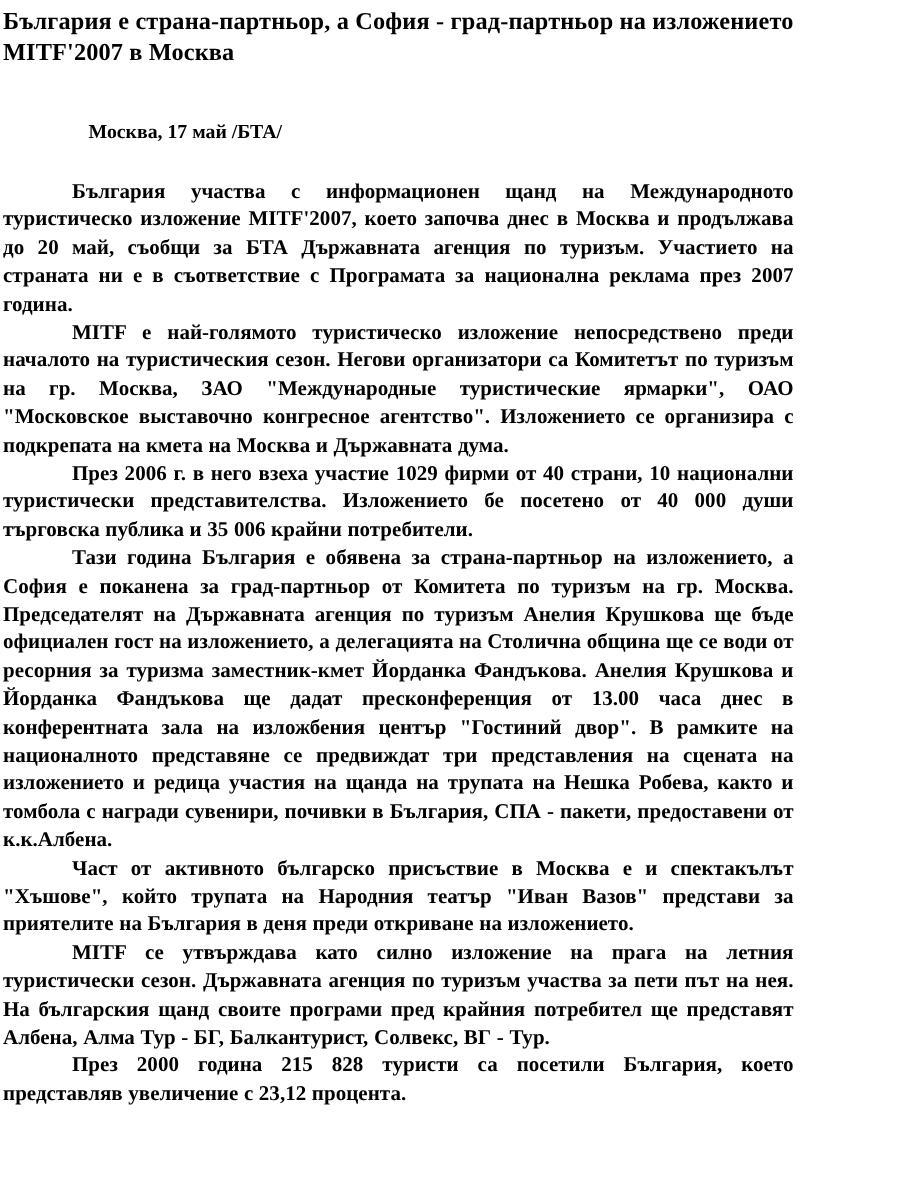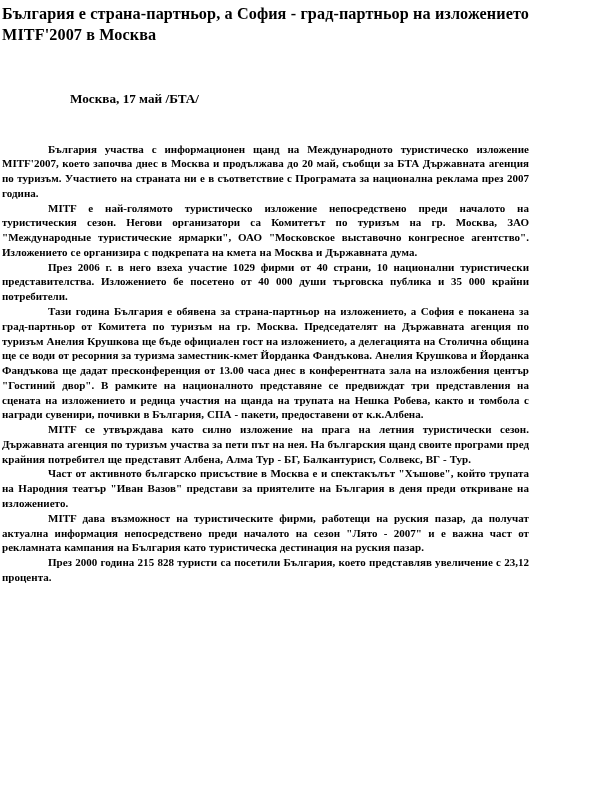--- a/index.html
+++ b/index.html
@@ -33,7 +33,7 @@
     letter-spacing: 0.1px;
   }
   .dateline {
-    margin: 16px;
+    margin: 5px;
     padding: 0 2px;
     font-size: 13.2px;
     font-weight: bold;

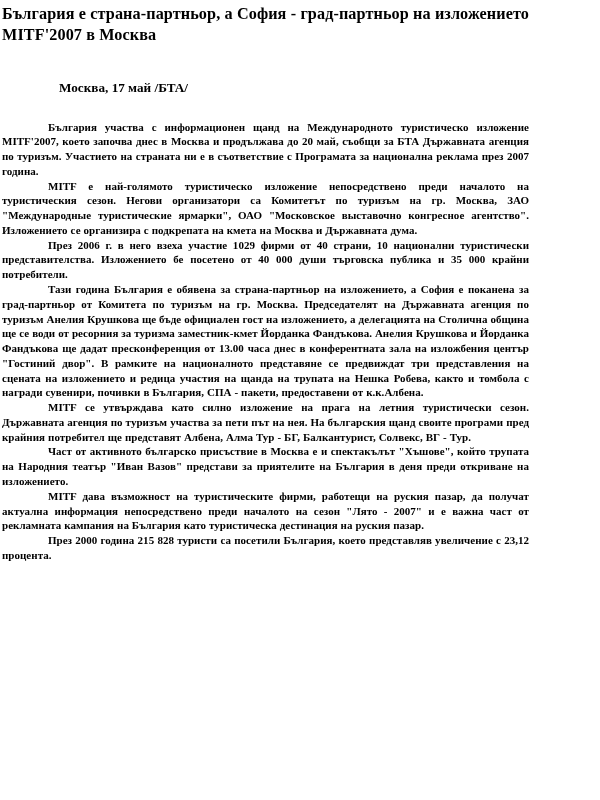--- a/index.html
+++ b/index.html
@@ -48,7 +48,7 @@
   }
   p.para {
     margin: 0;
-    font-size: 11px;
+    font-size: 14px;
     font-weight: bold;
     line-height: 1.343;
     text-align: justify;

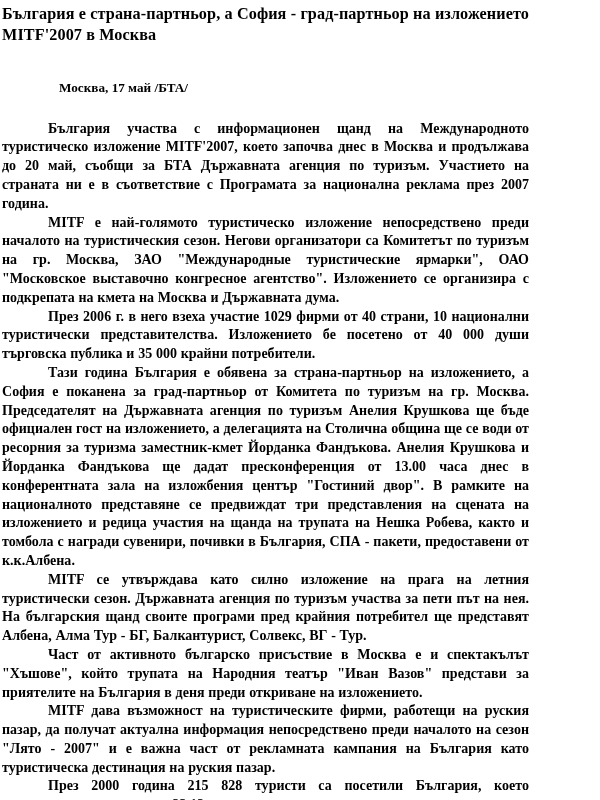--- a/index.html
+++ b/index.html
@@ -71,7 +71,7 @@
   <div class="body-block">
     <p class="para">България участва с информационен щанд на Международното туристическо изложение MITF'2007, което започва днес в Москва и продължава до 20 май, съобщи за БТА Държавната агенция по туризъм. Участието на страната ни е в съответствие с Програмата за национална реклама през 2007 година.</p>
     <p class="para">MITF е най-голямото туристическо изложение непосредствено преди началото на туристическия сезон. Негови организатори са Комитетът по туризъм на гр. Москва, ЗАО "Международные туристические ярмарки", ОАО "Московское выставочно конгресное агентство". Изложението се организира с подкрепата на кмета на Москва и Държавната дума.</p>
-    <p class="para">През 2006 г. в него взеха участие 1029 фирми от 40 страни, 10 национални туристически представителства. Изложението бе посетено от 40 000 души търговска публика и 35 000 крайни потребители.</p>
+    <p class="para">През 2006 г. в него взеха участие 1029 фирми от 40 страни, 10 национални туристически представителства. Изложението бе посетено от 40 000 души търговска публика и 35 006 крайни потребители.</p>
     <p class="para">Тази година България е обявена за страна-партньор на изложението, а София е поканена за град-партньор от Комитета по туризъм на гр. Москва. Председателят на Държавната агенция по туризъм Анелия Крушкова ще бъде официален гост на изложението, а делегацията на Столична община ще се води от ресорния за туризма заместник-кмет Йорданка Фандъкова. Анелия Крушкова и Йорданка Фандъкова ще дадат пресконференция от 13.00 часа днес в конферентната зала на изложбения център "Гостиний двор". В рамките на националното представяне се предвиждат три представления на сцената на изложението и редица участия на щанда на трупата на Нешка Робева, както и томбола с награди сувенири, почивки в България, СПА - пакети, предоставени от к.к.Албена.</p>
     <p class="para">MITF се утвърждава като силно изложение на прага на летния туристически сезон. Държавната агенция по туризъм участва за пети път на нея. На българския щанд своите програми пред крайния потребител ще представят Албена, Алма Тур - БГ, Балкантурист, Солвекс, ВГ - Тур.</p>
     <p class="para">Част от активното българско присъствие в Москва е и спектакълът "Хъшове", който трупата на Народния театър "Иван Вазов" представи за приятелите на България в деня преди откриване на изложението.</p>

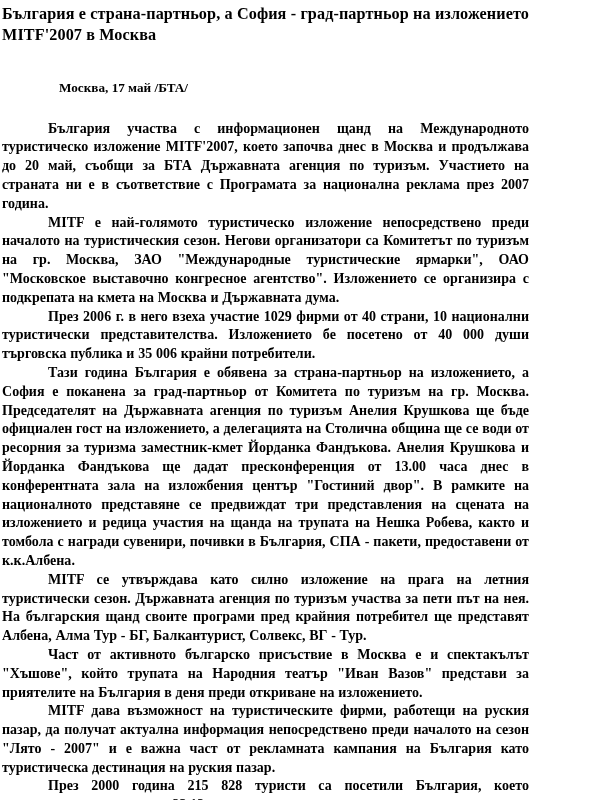--- a/index.html
+++ b/index.html
@@ -73,8 +73,8 @@
     <p class="para">MITF е най-голямото туристическо изложение непосредствено преди началото на туристическия сезон. Негови организатори са Комитетът по туризъм на гр. Москва, ЗАО "Международные туристические ярмарки", ОАО "Московское выставочно конгресное агентство". Изложението се организира с подкрепата на кмета на Москва и Държавната дума.</p>
     <p class="para">През 2006 г. в него взеха участие 1029 фирми от 40 страни, 10 национални туристически представителства. Изложението бе посетено от 40 000 души търговска публика и 35 006 крайни потребители.</p>
     <p class="para">Тази година България е обявена за страна-партньор на изложението, а София е поканена за град-партньор от Комитета по туризъм на гр. Москва. Председателят на Държавната агенция по туризъм Анелия Крушкова ще бъде официален гост на изложението, а делегацията на Столична община ще се води от ресорния за туризма заместник-кмет Йорданка Фандъкова. Анелия Крушкова и Йорданка Фандъкова ще дадат пресконференция от 13.00 часа днес в конферентната зала на изложбения център "Гостиний двор". В рамките на националното представяне се предвиждат три представления на сцената на изложението и редица участия на щанда на трупата на Нешка Робева, както и томбола с награди сувенири, почивки в България, СПА - пакети, предоставени от к.к.Албена.</p>
+    <p class="para">Част от активното българско присъствие в Москва е и спектакълът "Хъшове", който трупата на Народния театър "Иван Вазов" представи за приятелите на България в деня преди откриване на изложението.</p>
     <p class="para">MITF се утвърждава като силно изложение на прага на летния туристически сезон. Държавната агенция по туризъм участва за пети път на нея. На българския щанд своите програми пред крайния потребител ще представят Албена, Алма Тур - БГ, Балкантурист, Солвекс, ВГ - Тур.</p>
-    <p class="para">Част от активното българско присъствие в Москва е и спектакълът "Хъшове", който трупата на Народния театър "Иван Вазов" представи за приятелите на България в деня преди откриване на изложението.</p>
     <p class="para">MITF дава възможност на туристическите фирми, работещи на руския пазар, да получат актуална информация непосредствено преди началото на сезон "Лято - 2007" и е важна част от рекламната кампания на България като туристическа дестинация на руския пазар.</p>
     <p class="para">През 2000 година 215 828 туристи са посетили България, което представляв увеличение с 23,12 процента.</p>
   </div>

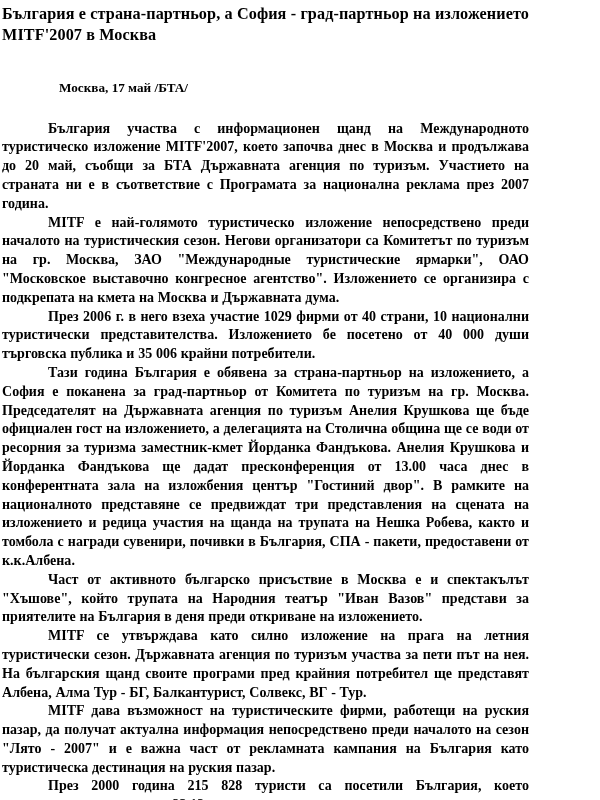--- a/index.html
+++ b/index.html
@@ -75,7 +75,6 @@
     <p class="para">Тази година България е обявена за страна-партньор на изложението, а София е поканена за град-партньор от Комитета по туризъм на гр. Москва. Председателят на Държавната агенция по туризъм Анелия Крушкова ще бъде официален гост на изложението, а делегацията на Столична община ще се води от ресорния за туризма заместник-кмет Йорданка Фандъкова. Анелия Крушкова и Йорданка Фандъкова ще дадат пресконференция от 13.00 часа днес в конферентната зала на изложбения център "Гостиний двор". В рамките на националното представяне се предвиждат три представления на сцената на изложението и редица участия на щанда на трупата на Нешка Робева, както и томбола с награди сувенири, почивки в България, СПА - пакети, предоставени от к.к.Албена.</p>
     <p class="para">Част от активното българско присъствие в Москва е и спектакълът "Хъшове", който трупата на Народния театър "Иван Вазов" представи за приятелите на България в деня преди откриване на изложението.</p>
     <p class="para">MITF се утвърждава като силно изложение на прага на летния туристически сезон. Държавната агенция по туризъм участва за пети път на нея. На българския щанд своите програми пред крайния потребител ще представят Албена, Алма Тур - БГ, Балкантурист, Солвекс, ВГ - Тур.</p>
-    <p class="para">MITF дава възможност на туристическите фирми, работещи на руския пазар, да получат актуална информация непосредствено преди началото на сезон "Лято - 2007" и е важна част от рекламната кампания на България като туристическа дестинация на руския пазар.</p>
     <p class="para">През 2000 година 215 828 туристи са посетили България, което представляв увеличение с 23,12 процента.</p>
   </div>
 

